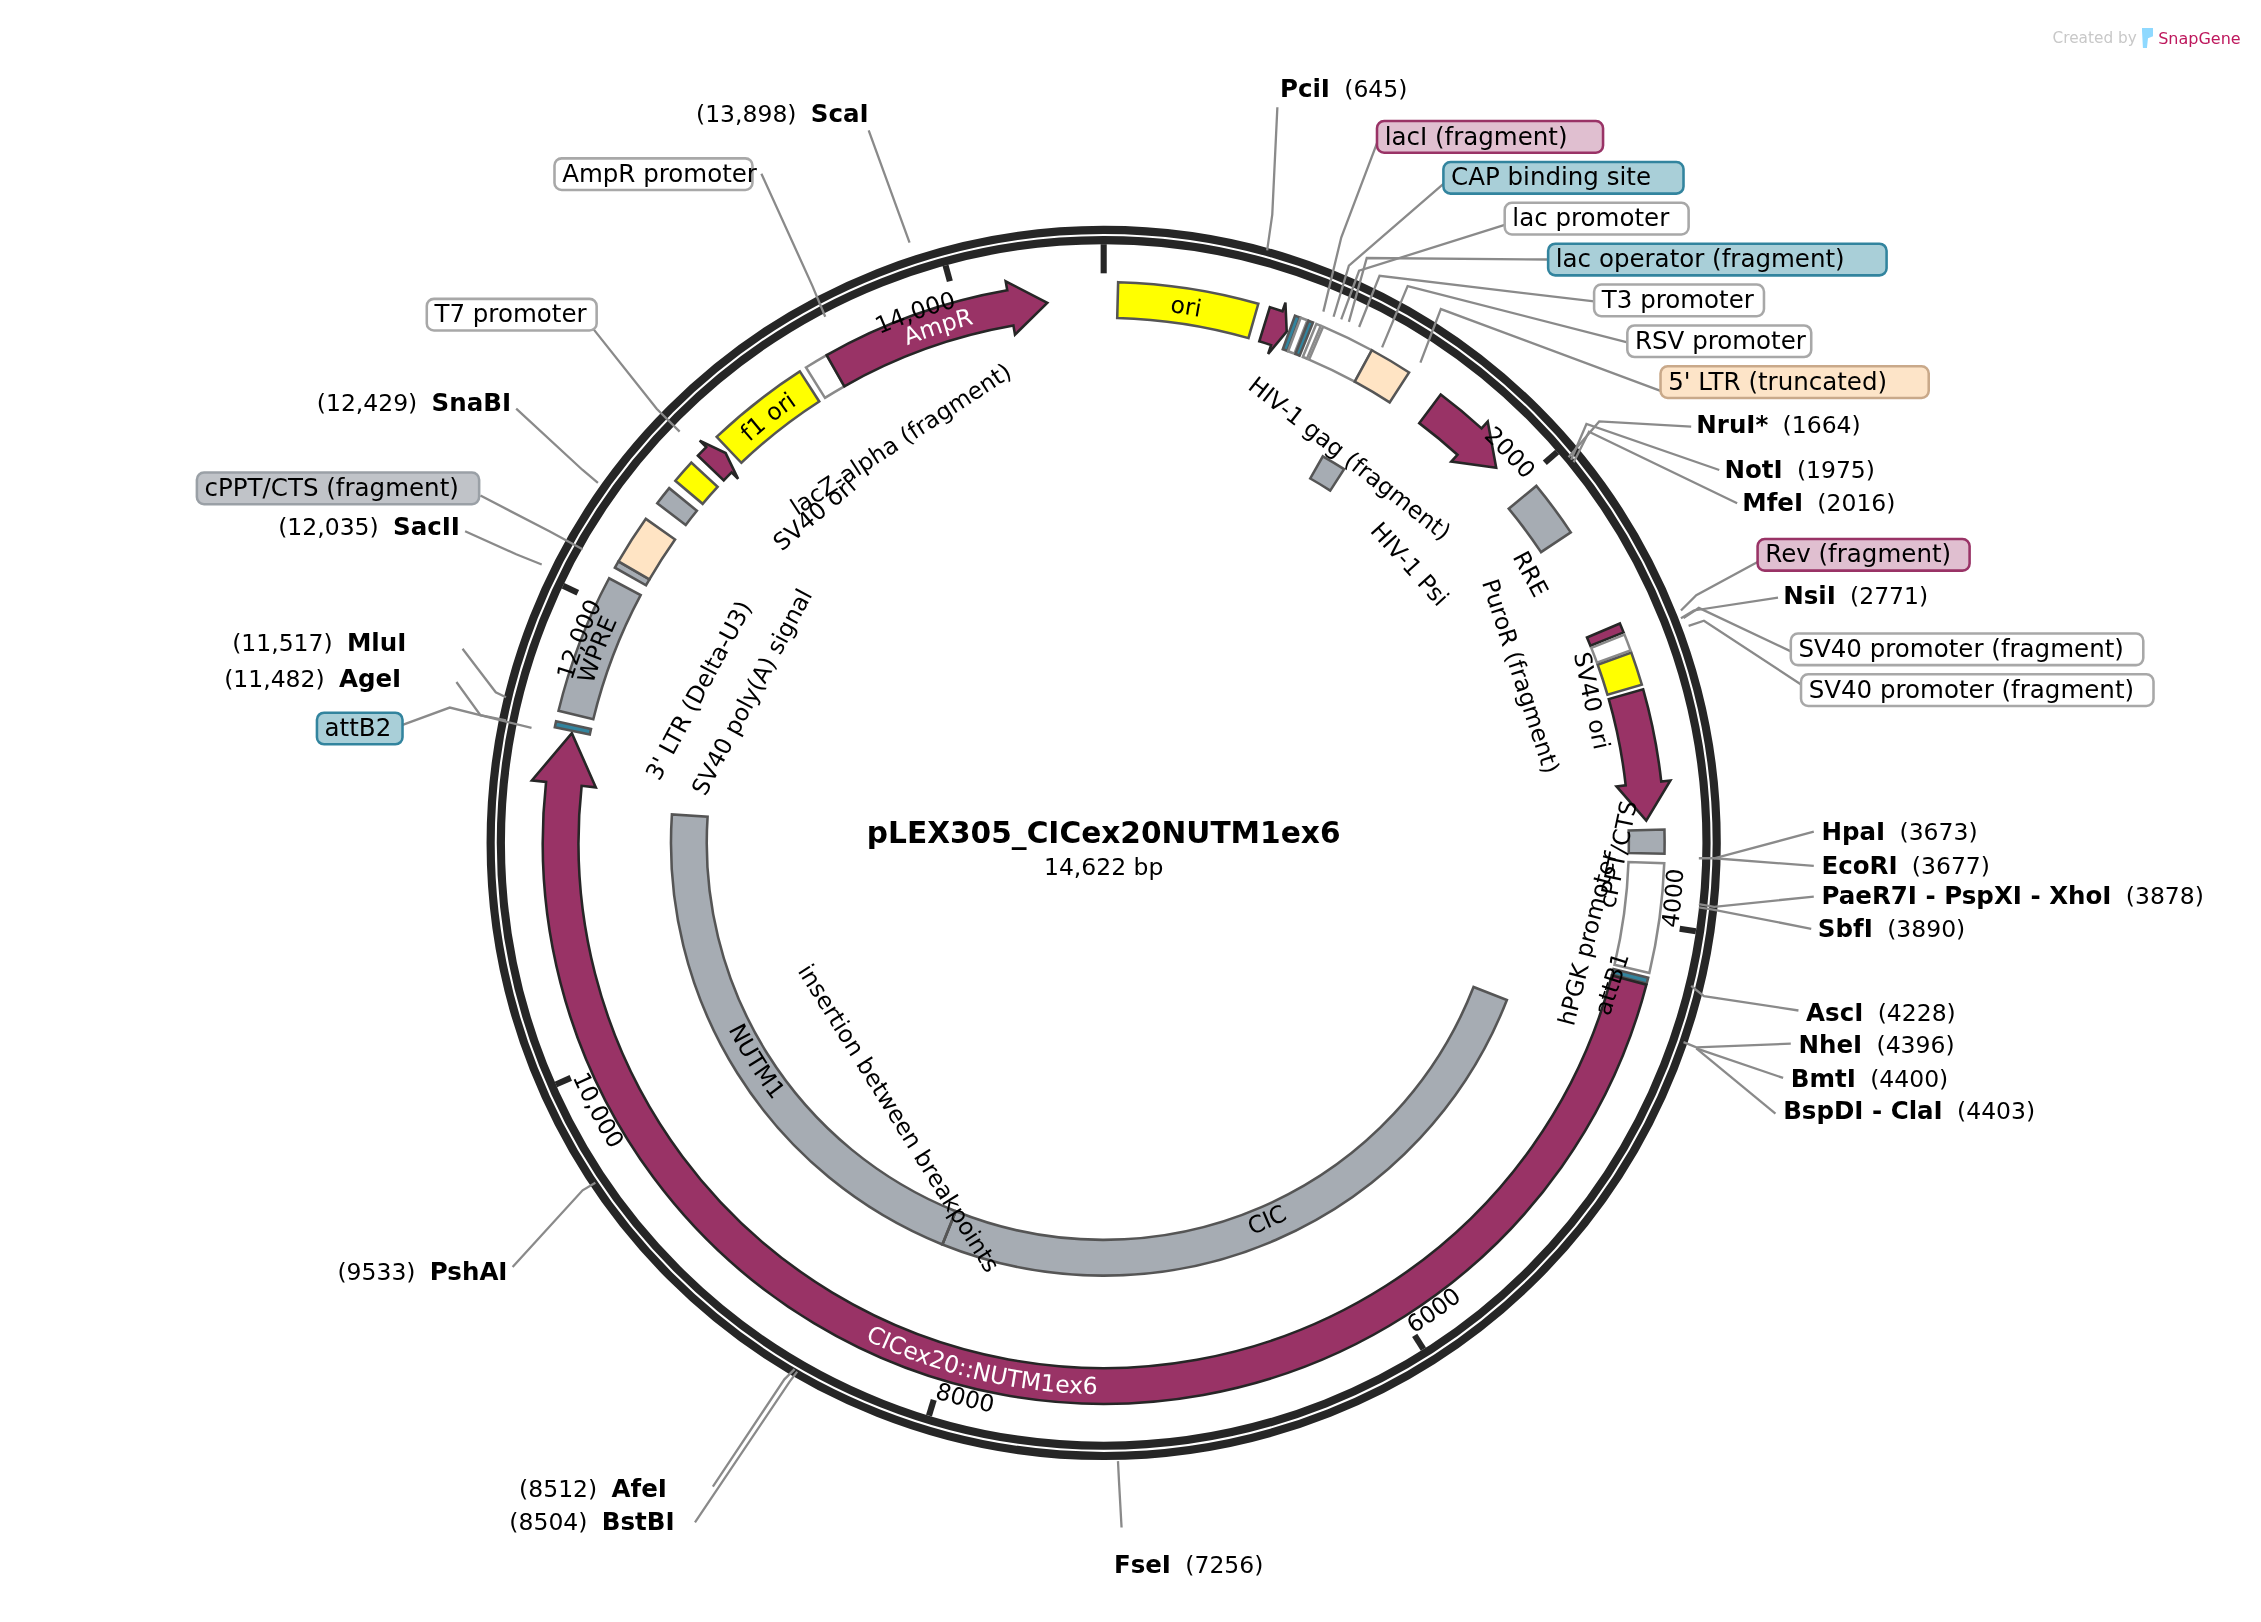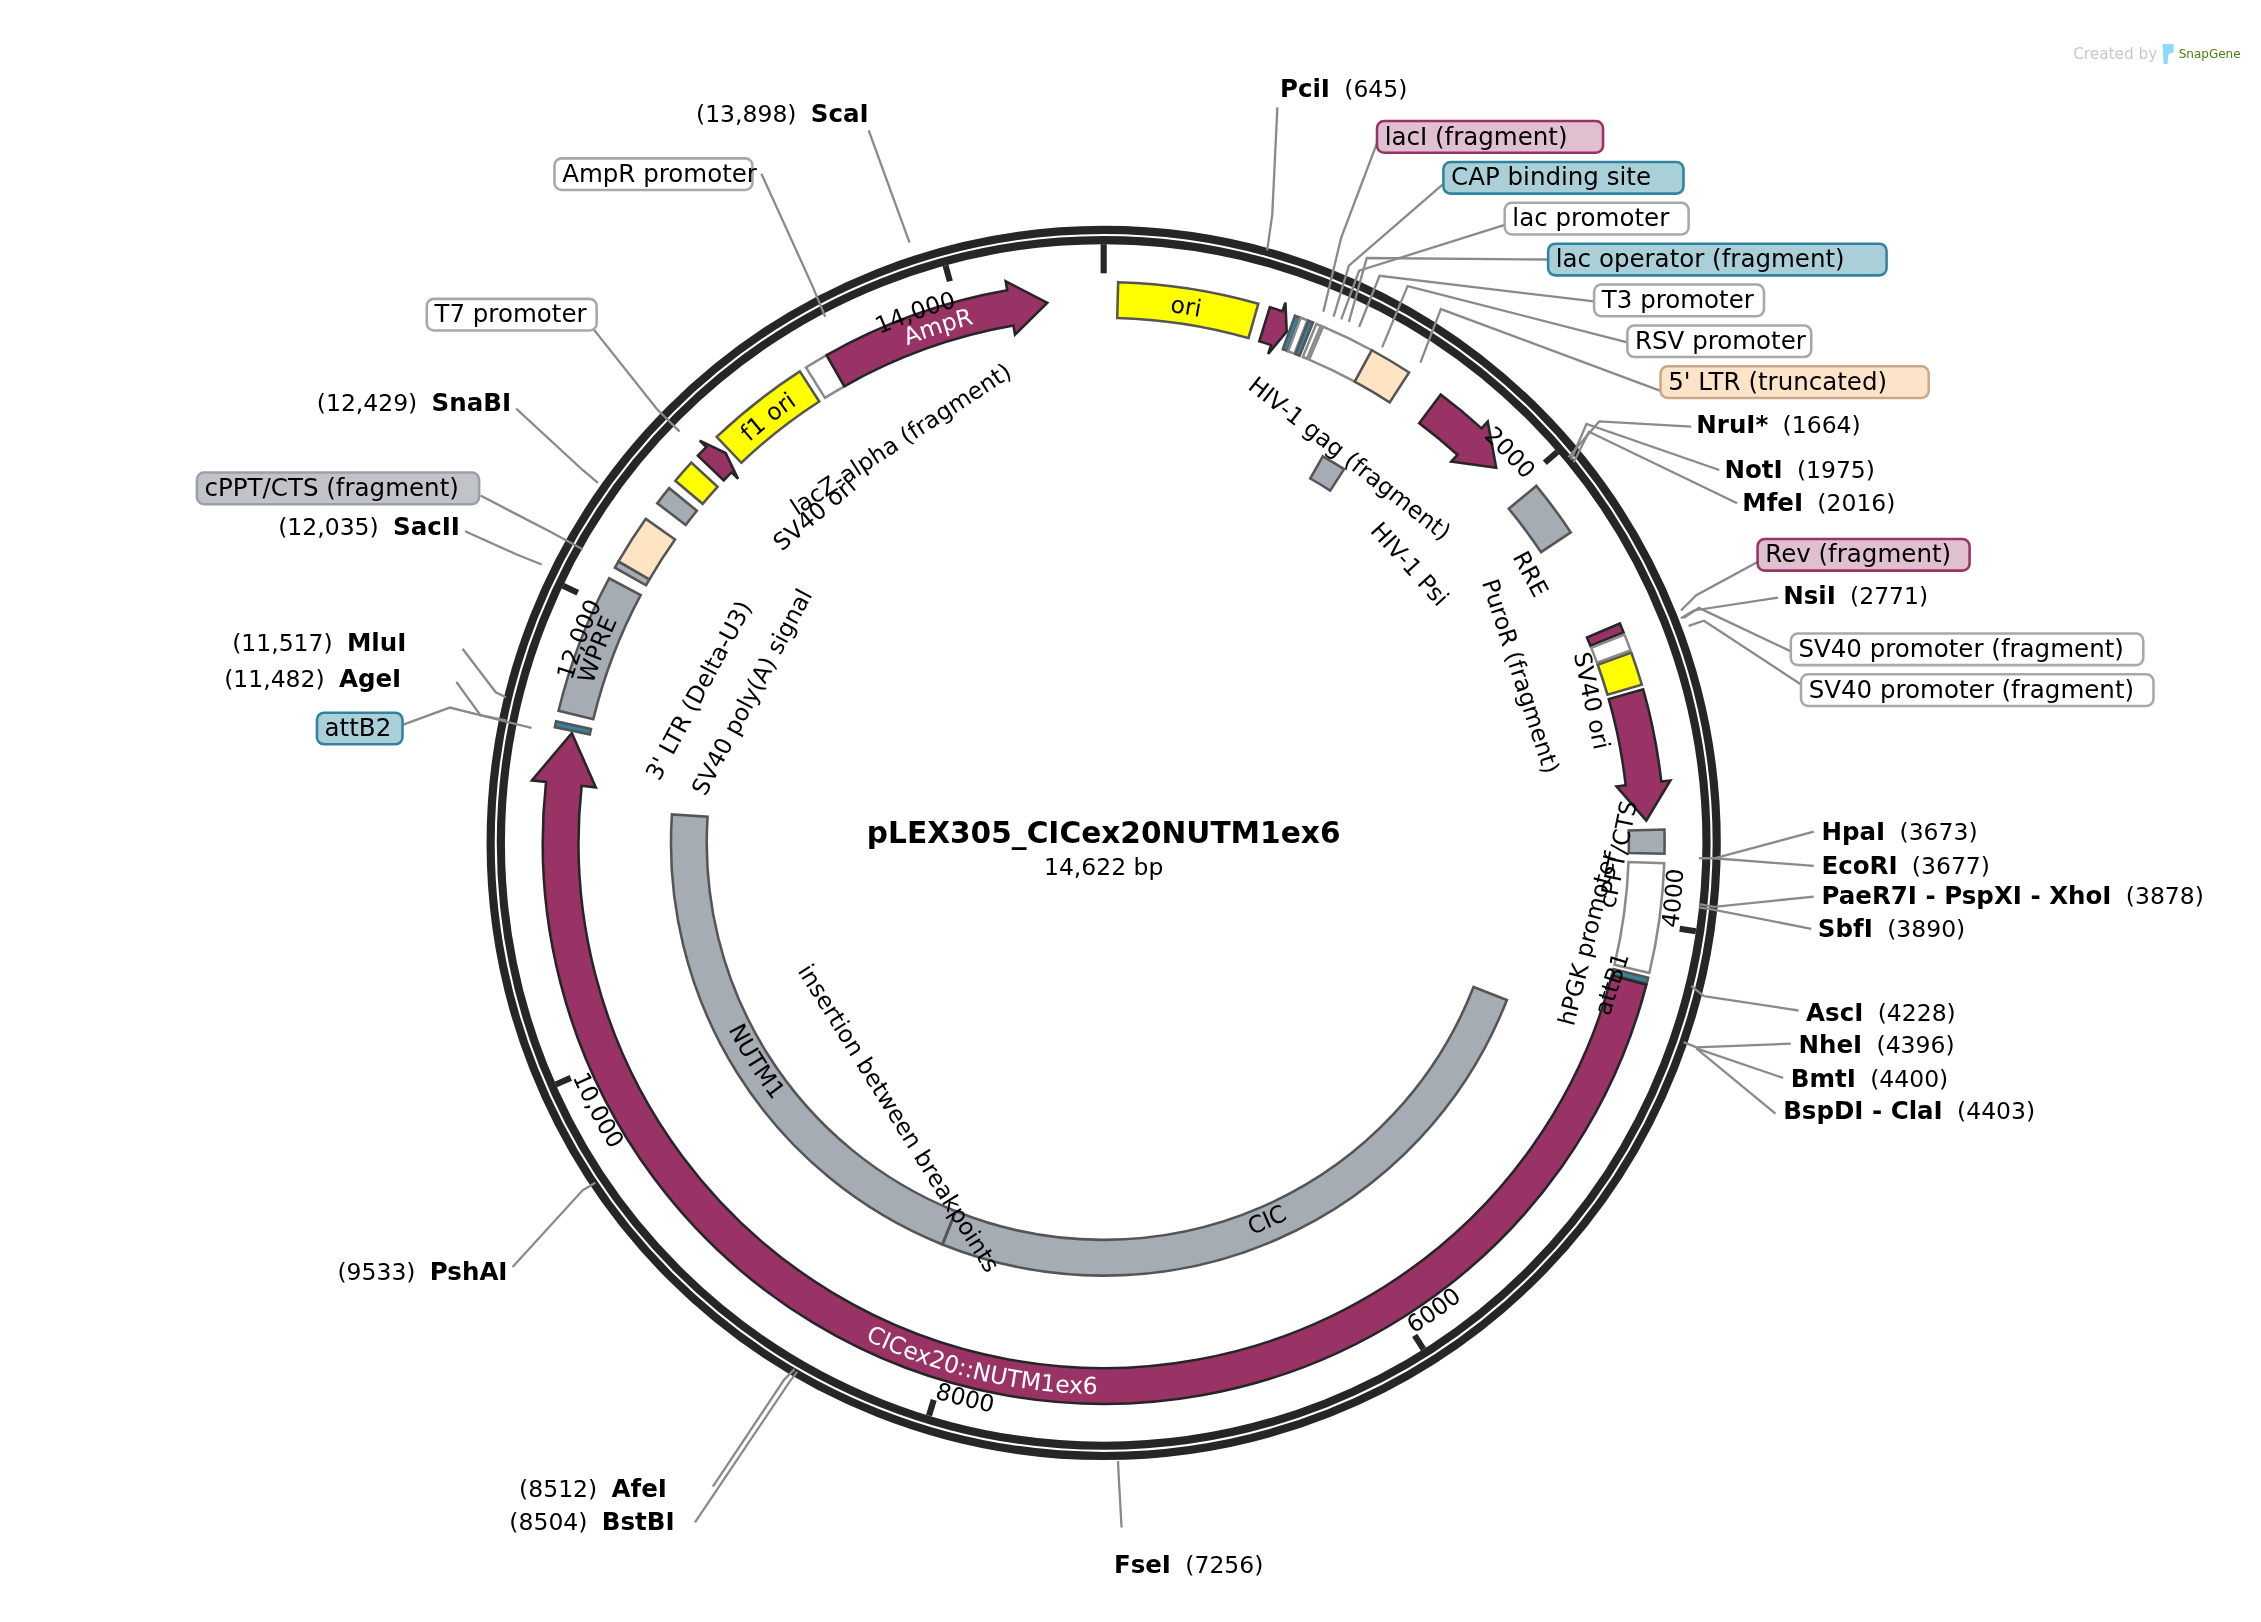--- a/index.html
+++ b/index.html
@@ -16,7 +16,7 @@
   .box-text { font-family: "DejaVu Sans", sans-serif; font-size: 48px; fill: #000; }
   .title { font-family: "DejaVu Sans", sans-serif; font-weight: bold; font-size: 58px; fill: #000; }
   .subtitle { font-family: "DejaVu Sans", sans-serif; font-size: 46px; fill: #000; }
-  .brand { position: absolute; right: 20.4px; top: 44px; font-family: "DejaVu Sans", sans-serif; font-size: 15.3px; color: #c8c8c8; display: flex; align-items: center; gap: 5.1px; }
+  .brand { position: absolute; right: 20.4px; top: 28px; font-family: "DejaVu Sans", sans-serif; font-size: 15.3px; color: #c8c8c8; display: flex; align-items: center; gap: 5.1px; }
   .brand .logo { width: 11.2px; height: 20.4px; background: #8fd9ff; clip-path: polygon(0 0, 100% 0, 100% 40%, 55% 50%, 45% 100%, 10% 100%); }
   .brand .name { color: #4d7c0f; font-size: 12px; }
 </style>

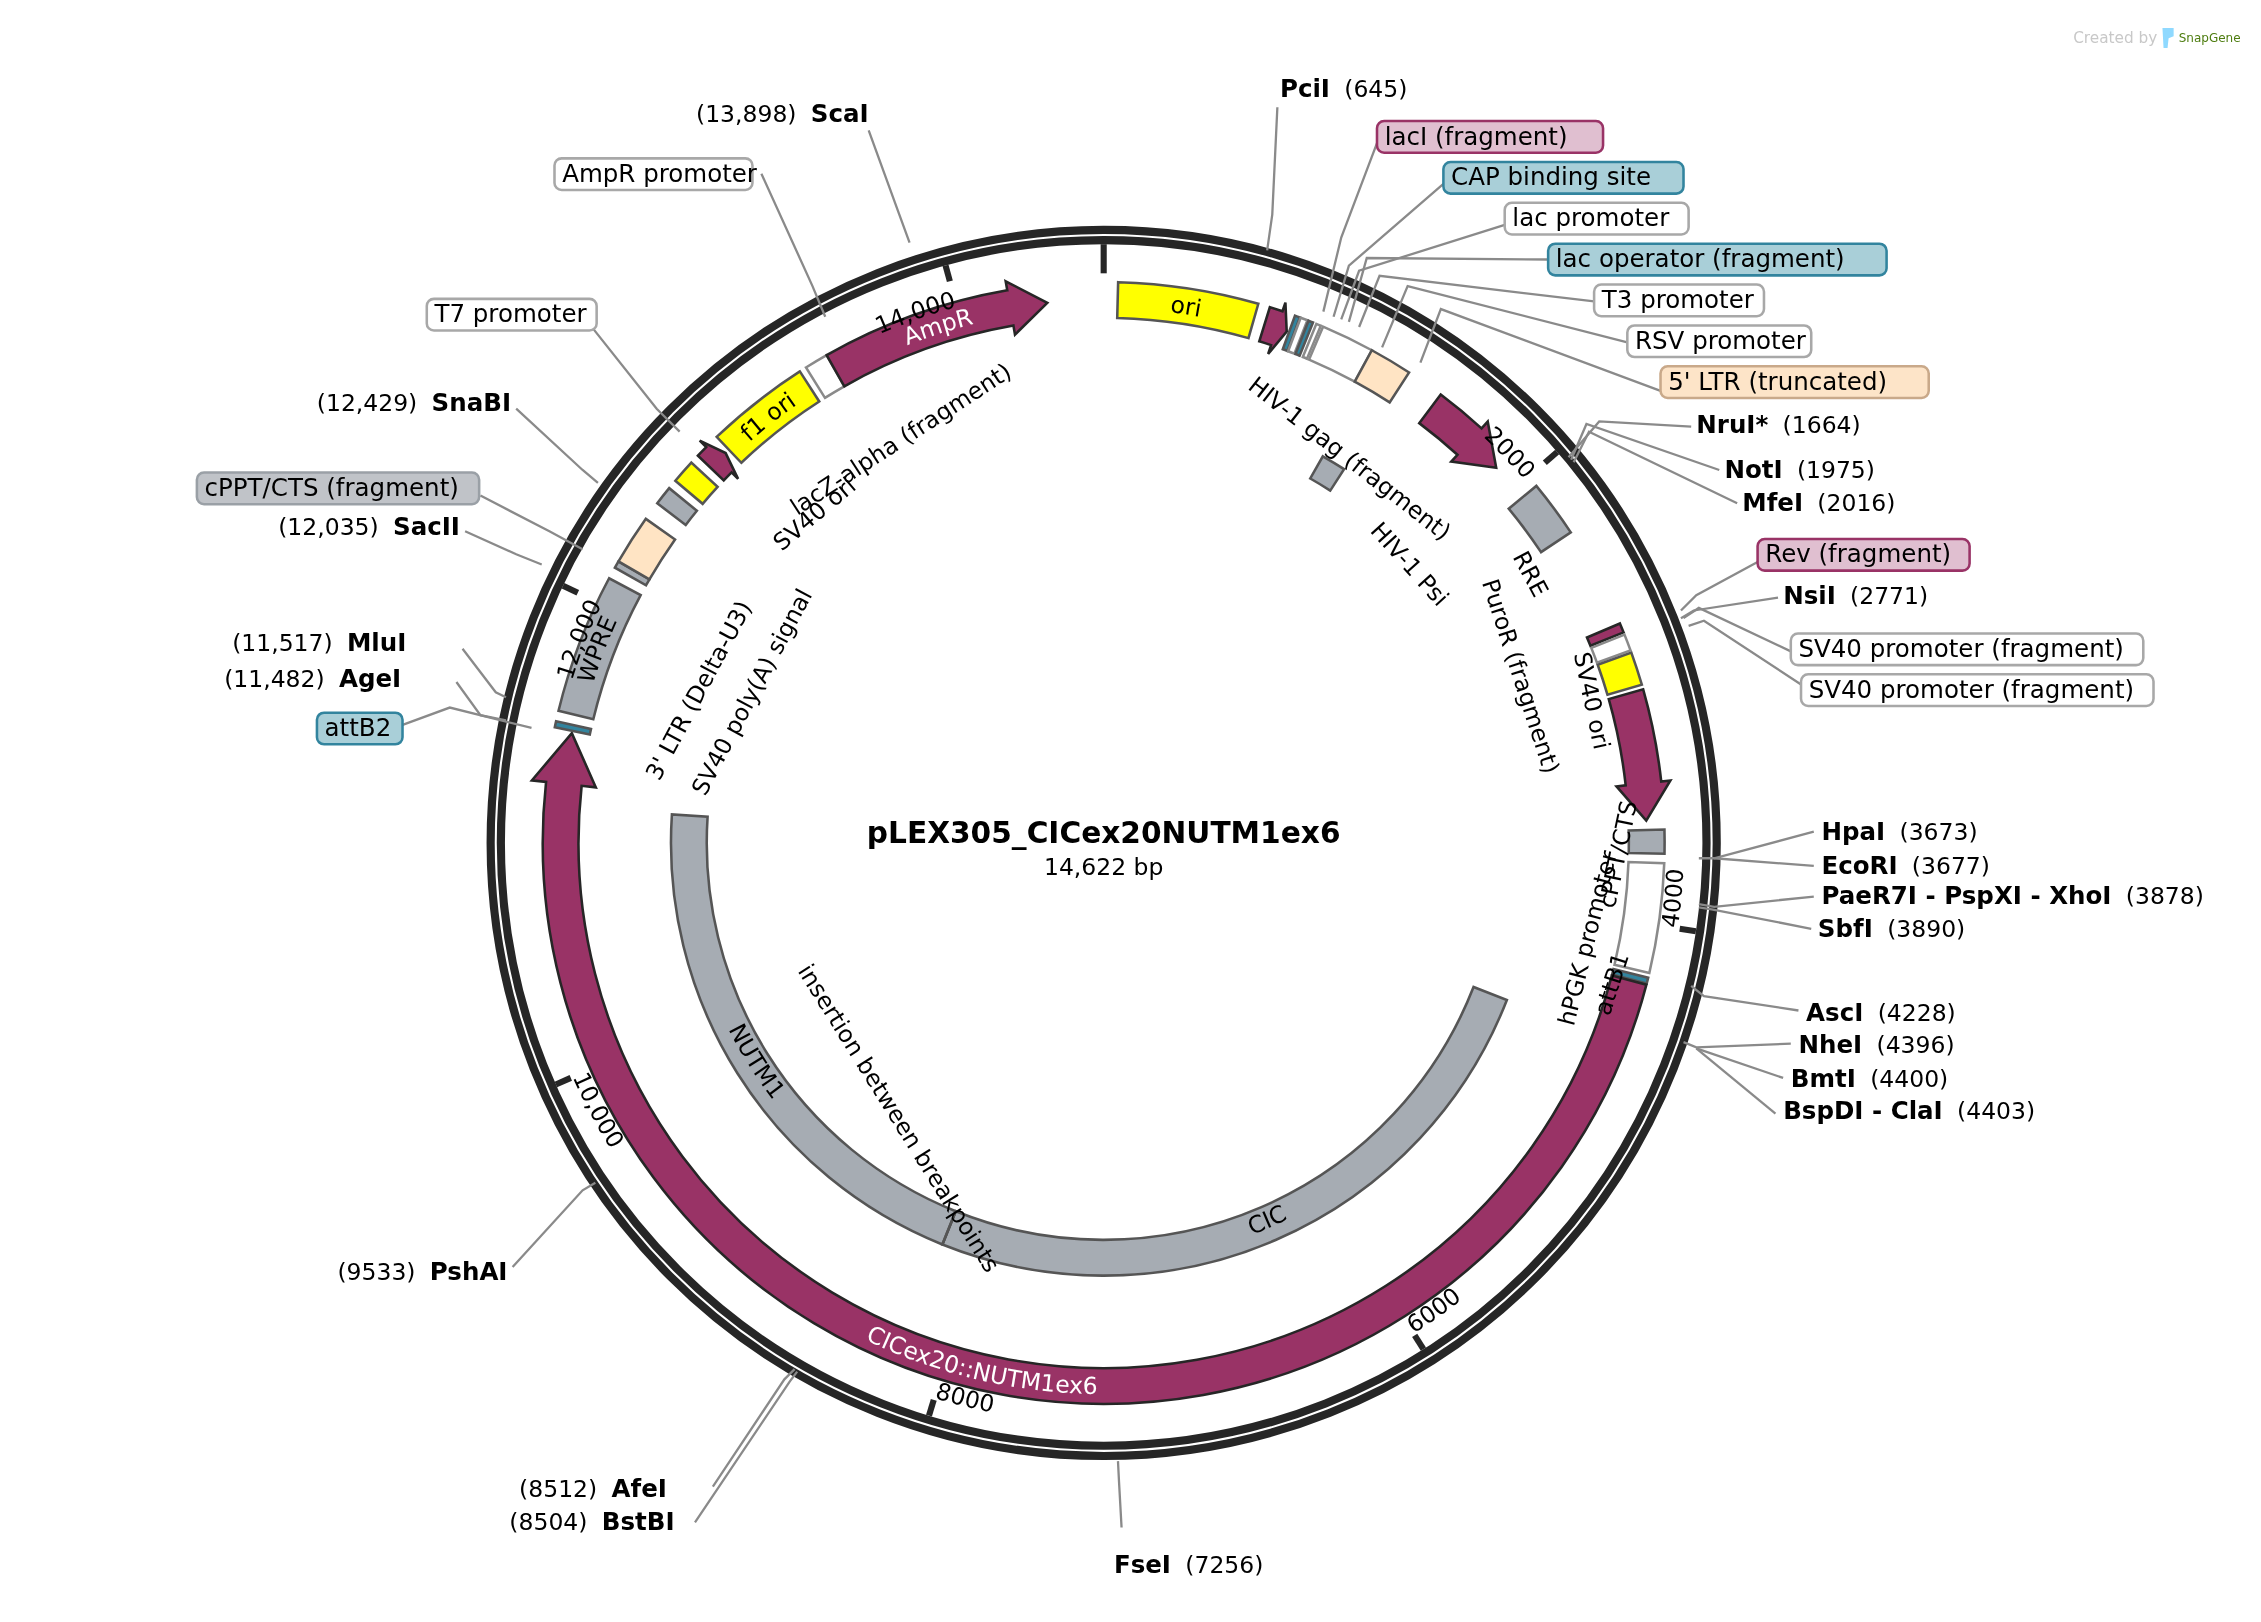--- a/index.html
+++ b/index.html
@@ -18,7 +18,7 @@
   .subtitle { font-family: "DejaVu Sans", sans-serif; font-size: 46px; fill: #000; }
   .brand { position: absolute; right: 20.4px; top: 28px; font-family: "DejaVu Sans", sans-serif; font-size: 15.3px; color: #c8c8c8; display: flex; align-items: center; gap: 5.1px; }
   .brand .logo { width: 11.2px; height: 20.4px; background: #8fd9ff; clip-path: polygon(0 0, 100% 0, 100% 40%, 55% 50%, 45% 100%, 10% 100%); }
-  .brand .name { color: #4d7c0f; font-size: 12px; }
+  .brand .name { color: #be185d; font-size: 16px; }
 </style>
 </head>
 <body>

